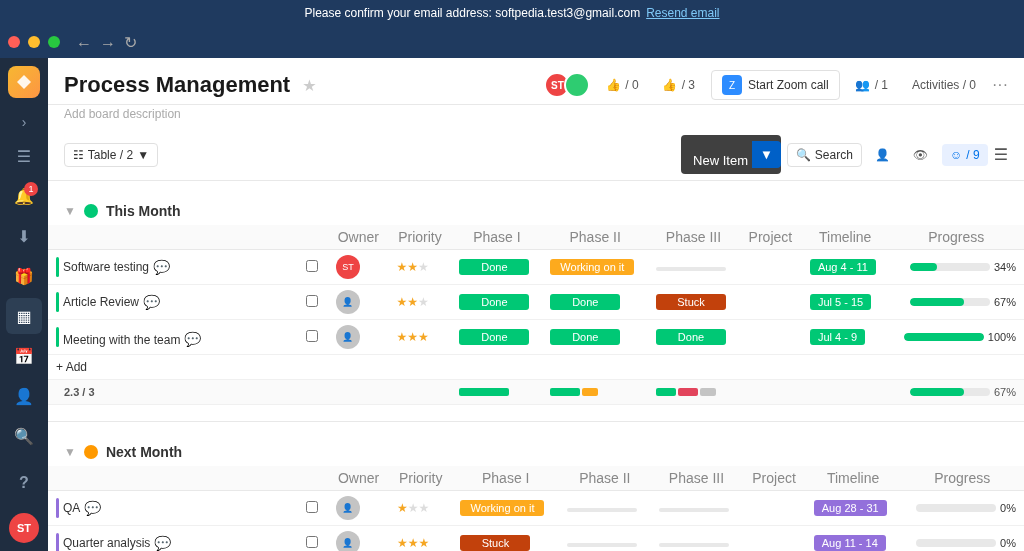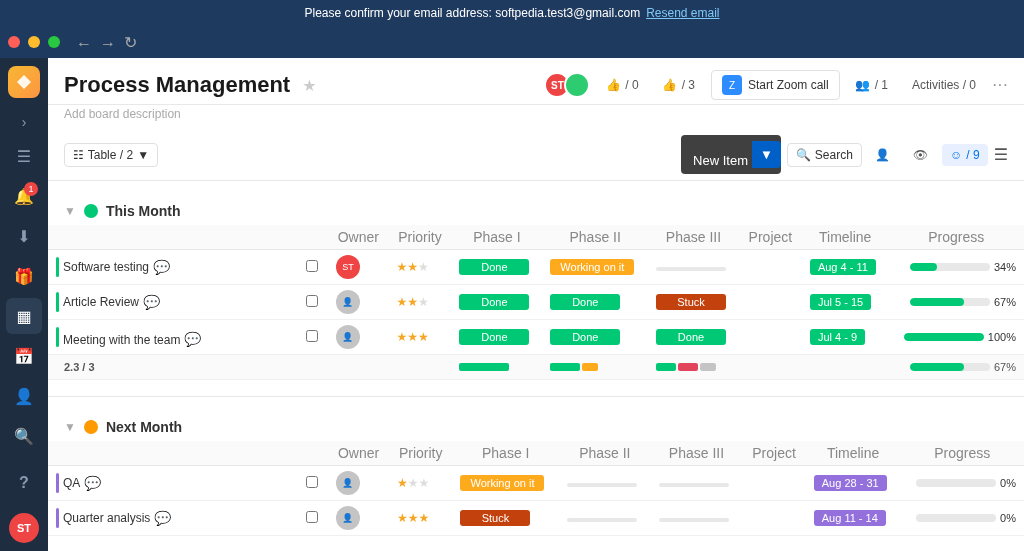--- a/index.html
+++ b/index.html
@@ -349,6 +349,9 @@
               </td>
             </tr>
 
+            <tr>
+              <td colspan="10" class="add-row">+ Add</td>
+            </tr>
 
             <tr class="summary-row">
               <td colspan="3" style="padding:6px 16px;font-weight:600;">2.3 / 3</td>

